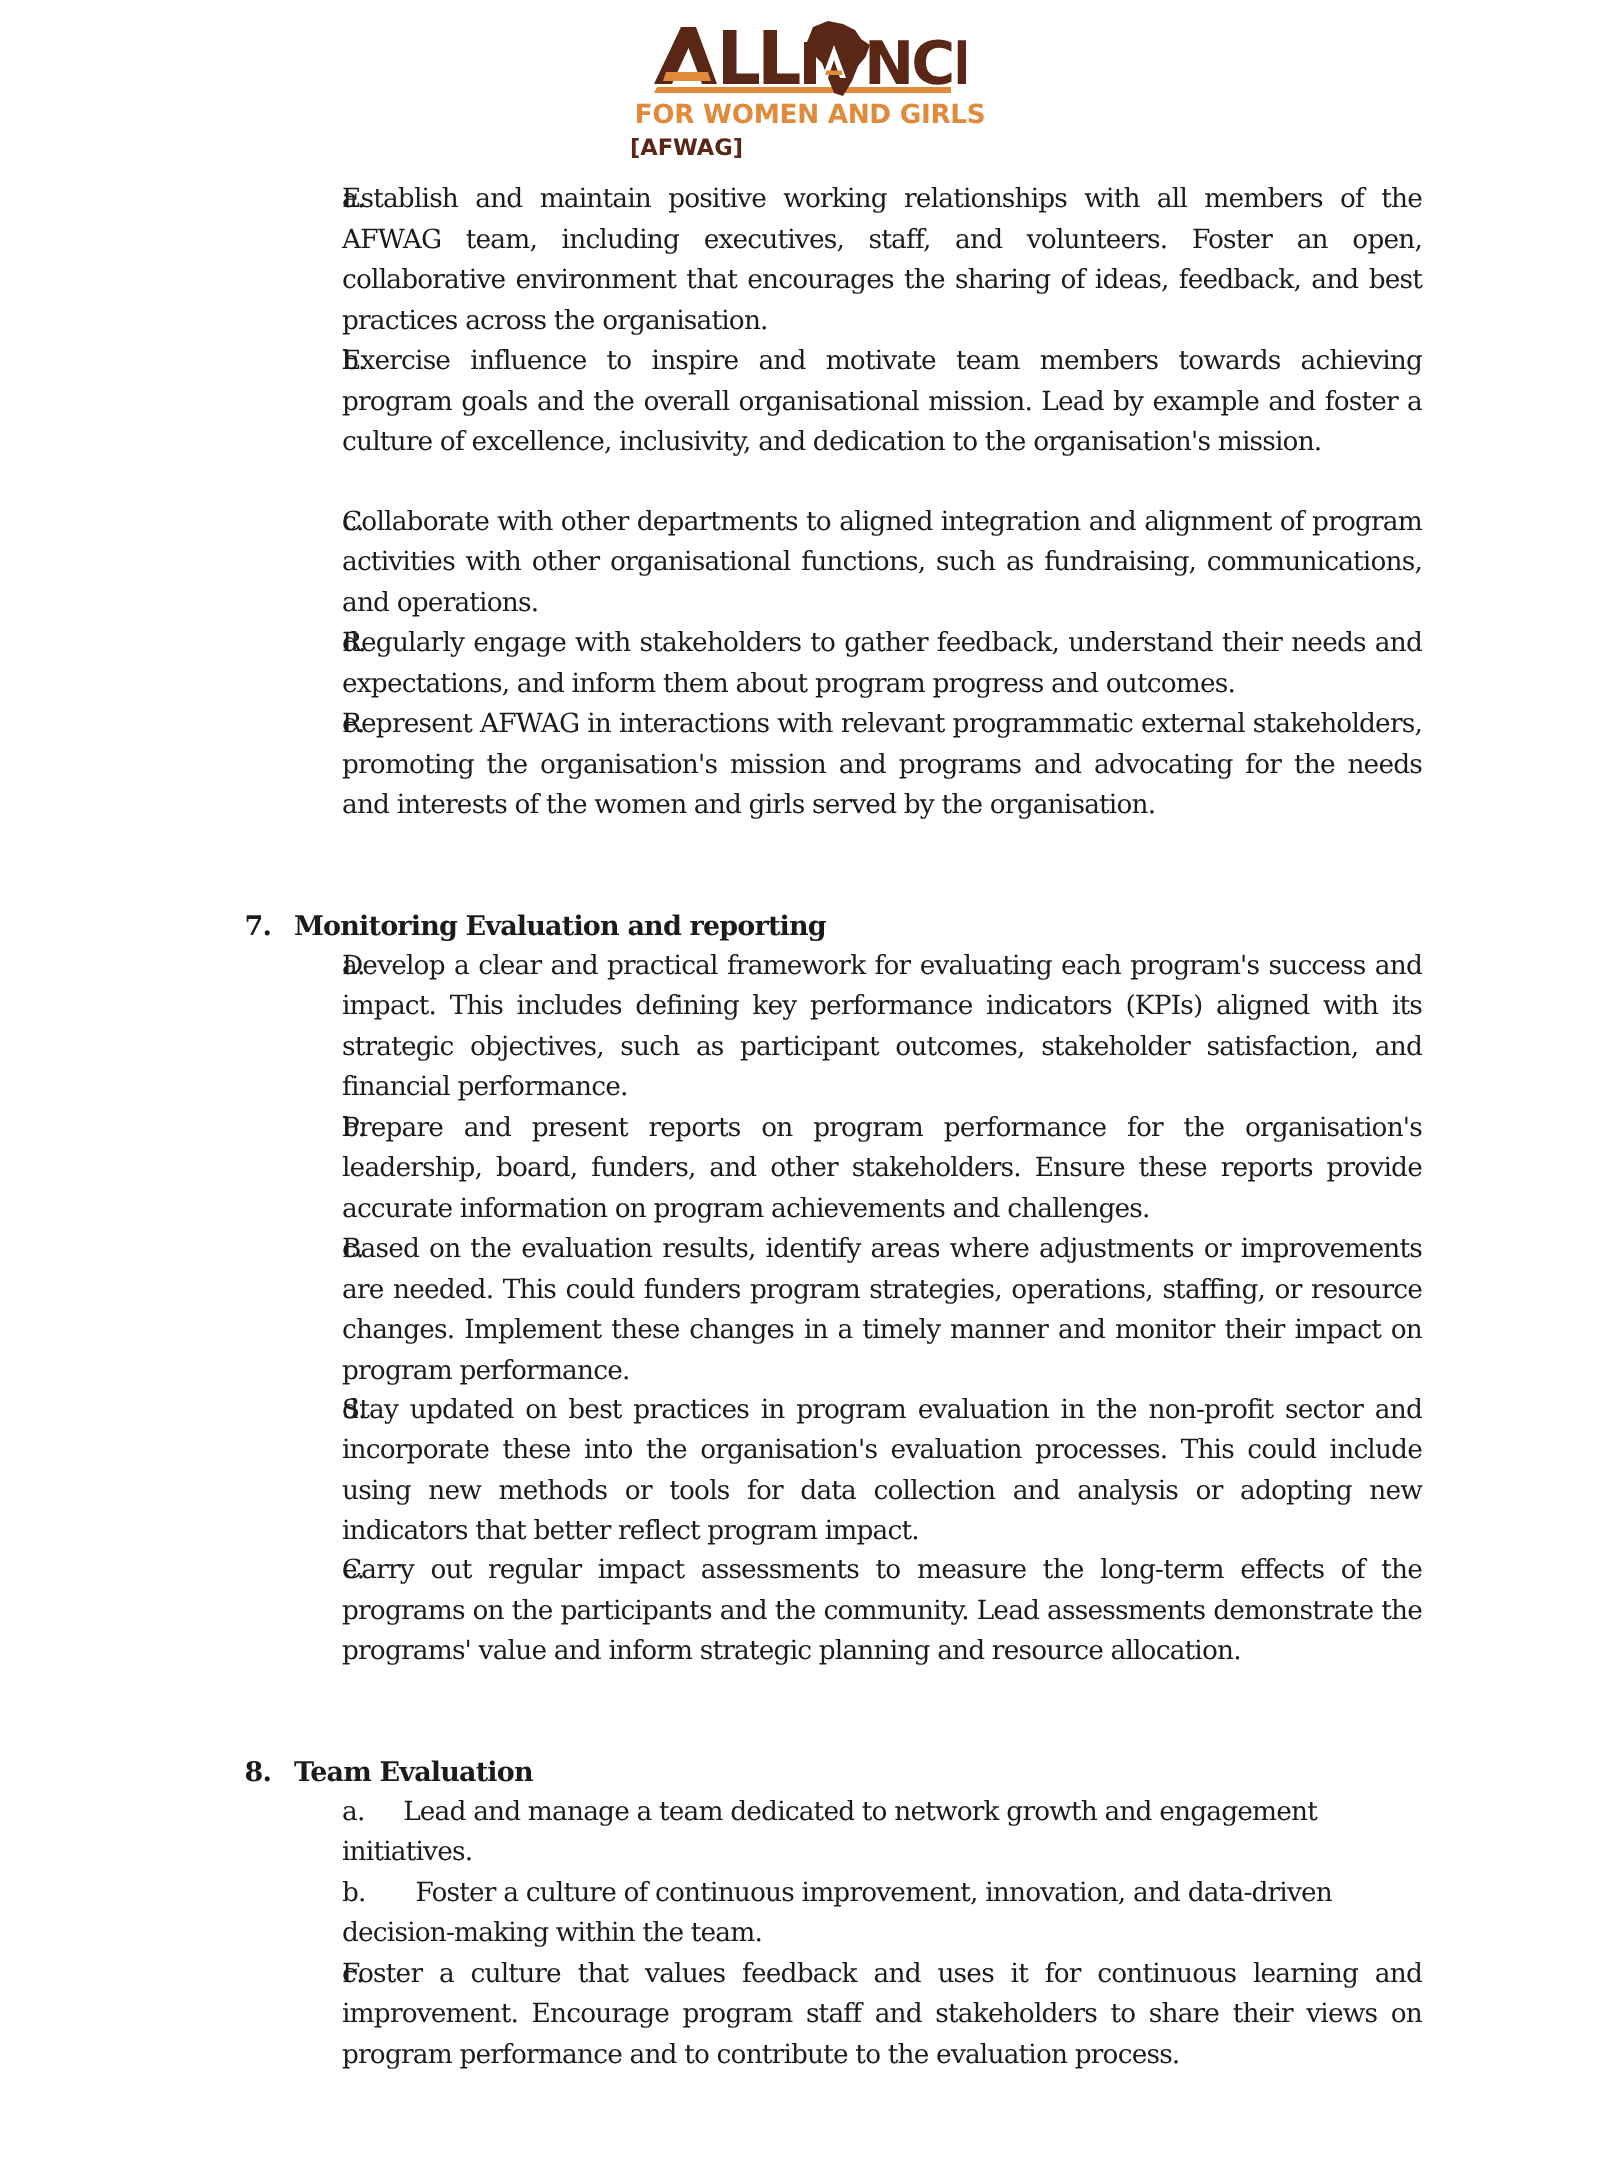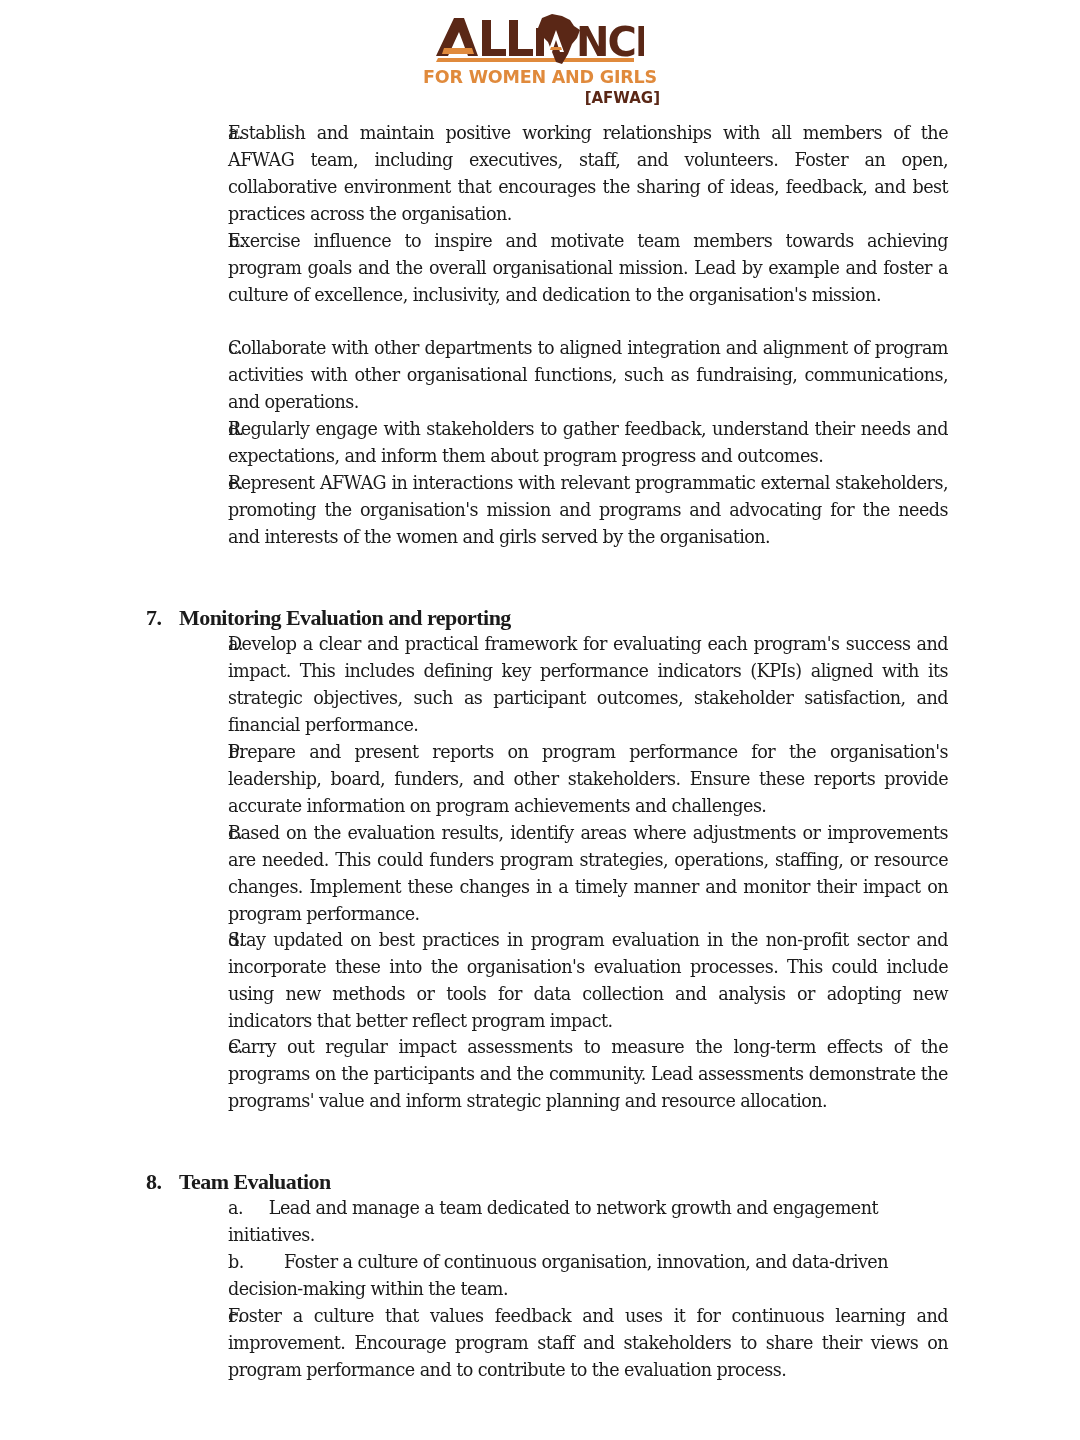--- a/index.html
+++ b/index.html
@@ -48,7 +48,7 @@
     left: 0;
     top: 79px;
     width: 240px;
-    text-align: right;
+    text-align: left;
     font-family: "DejaVu Sans", "Liberation Sans", sans-serif;
     font-weight: bold;
     font-size: 15px;

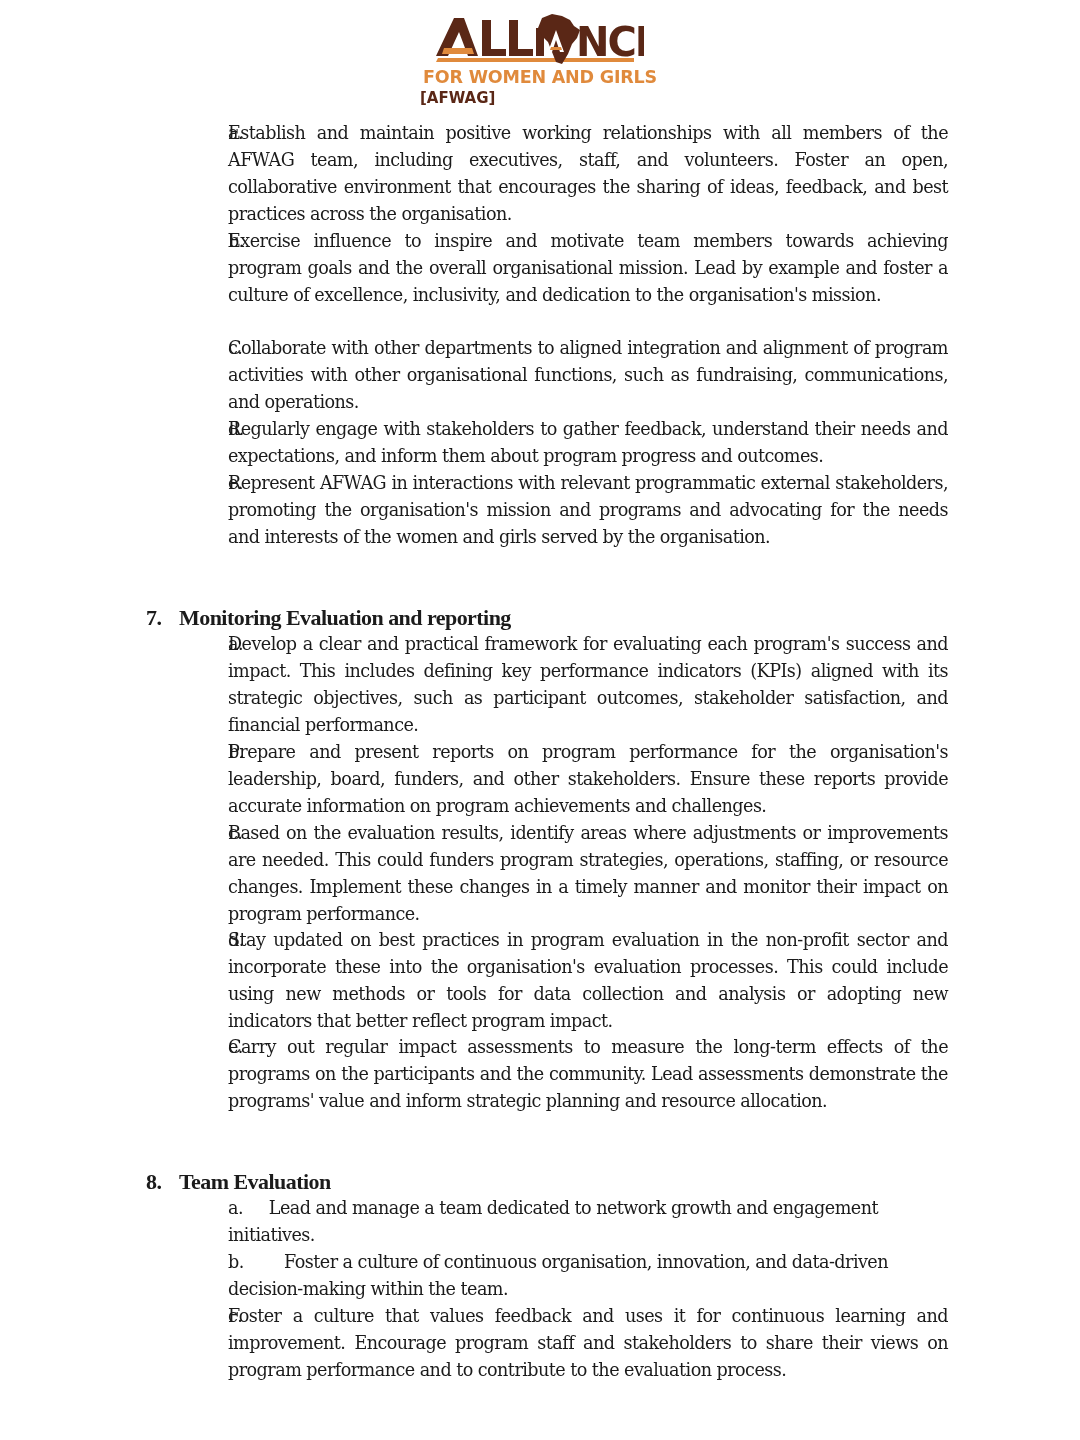--- a/index.html
+++ b/index.html
@@ -87,13 +87,12 @@
   }
   .heading {
     position: absolute;
-    left: 146px;
+    left: 163px;
     width: 600px;
-    font-size: 22px;
+    font-size: 18px;
     line-height: 27px;
     font-weight: bold;
     letter-spacing: -0.55px;
-    font-family: Liberation Serif, serif;
   }
   .heading .num {
     display: inline-block;

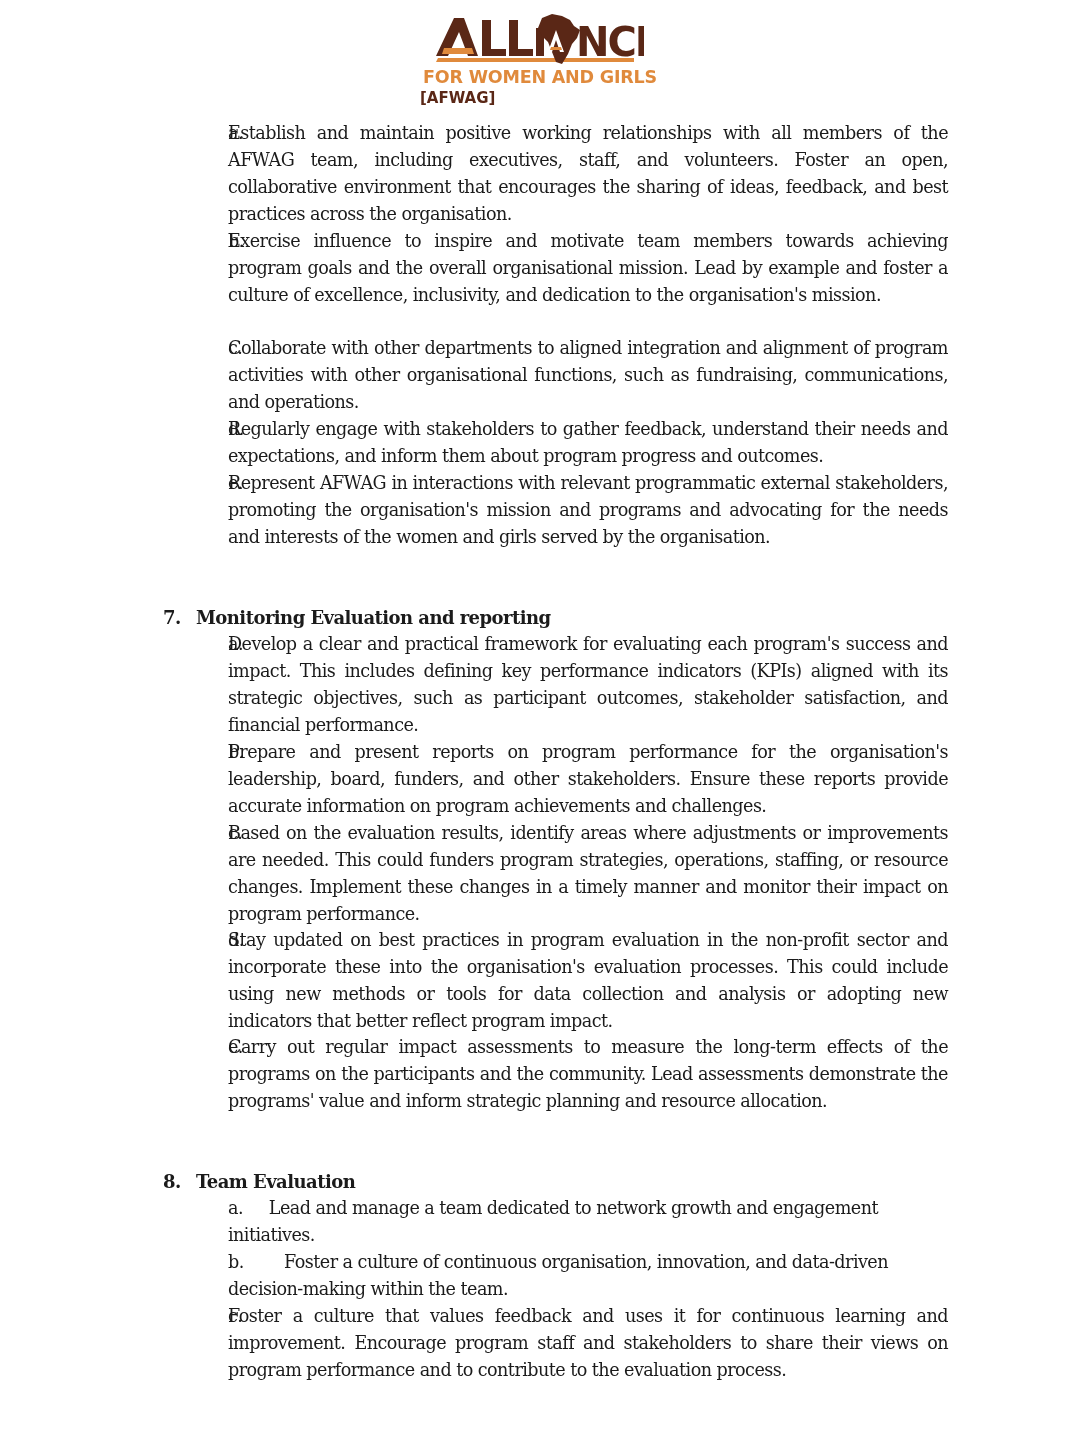--- a/index.html
+++ b/index.html
@@ -180,7 +180,7 @@
   </div>
   <div class="item ragged" style="top:1249px; width:660px">
     <span class="mk">b.</span>
-    <span class="tx">Foster a culture of continuous organisation, innovation, and data-driven decision-making within the team.</span>
+    <span class="tx">Foster a culture of continuous improvement, innovation, and data-driven decision-making within the team.</span>
   </div>
   <div class="item" style="top:1303px">
     <span class="mk">c.</span>

